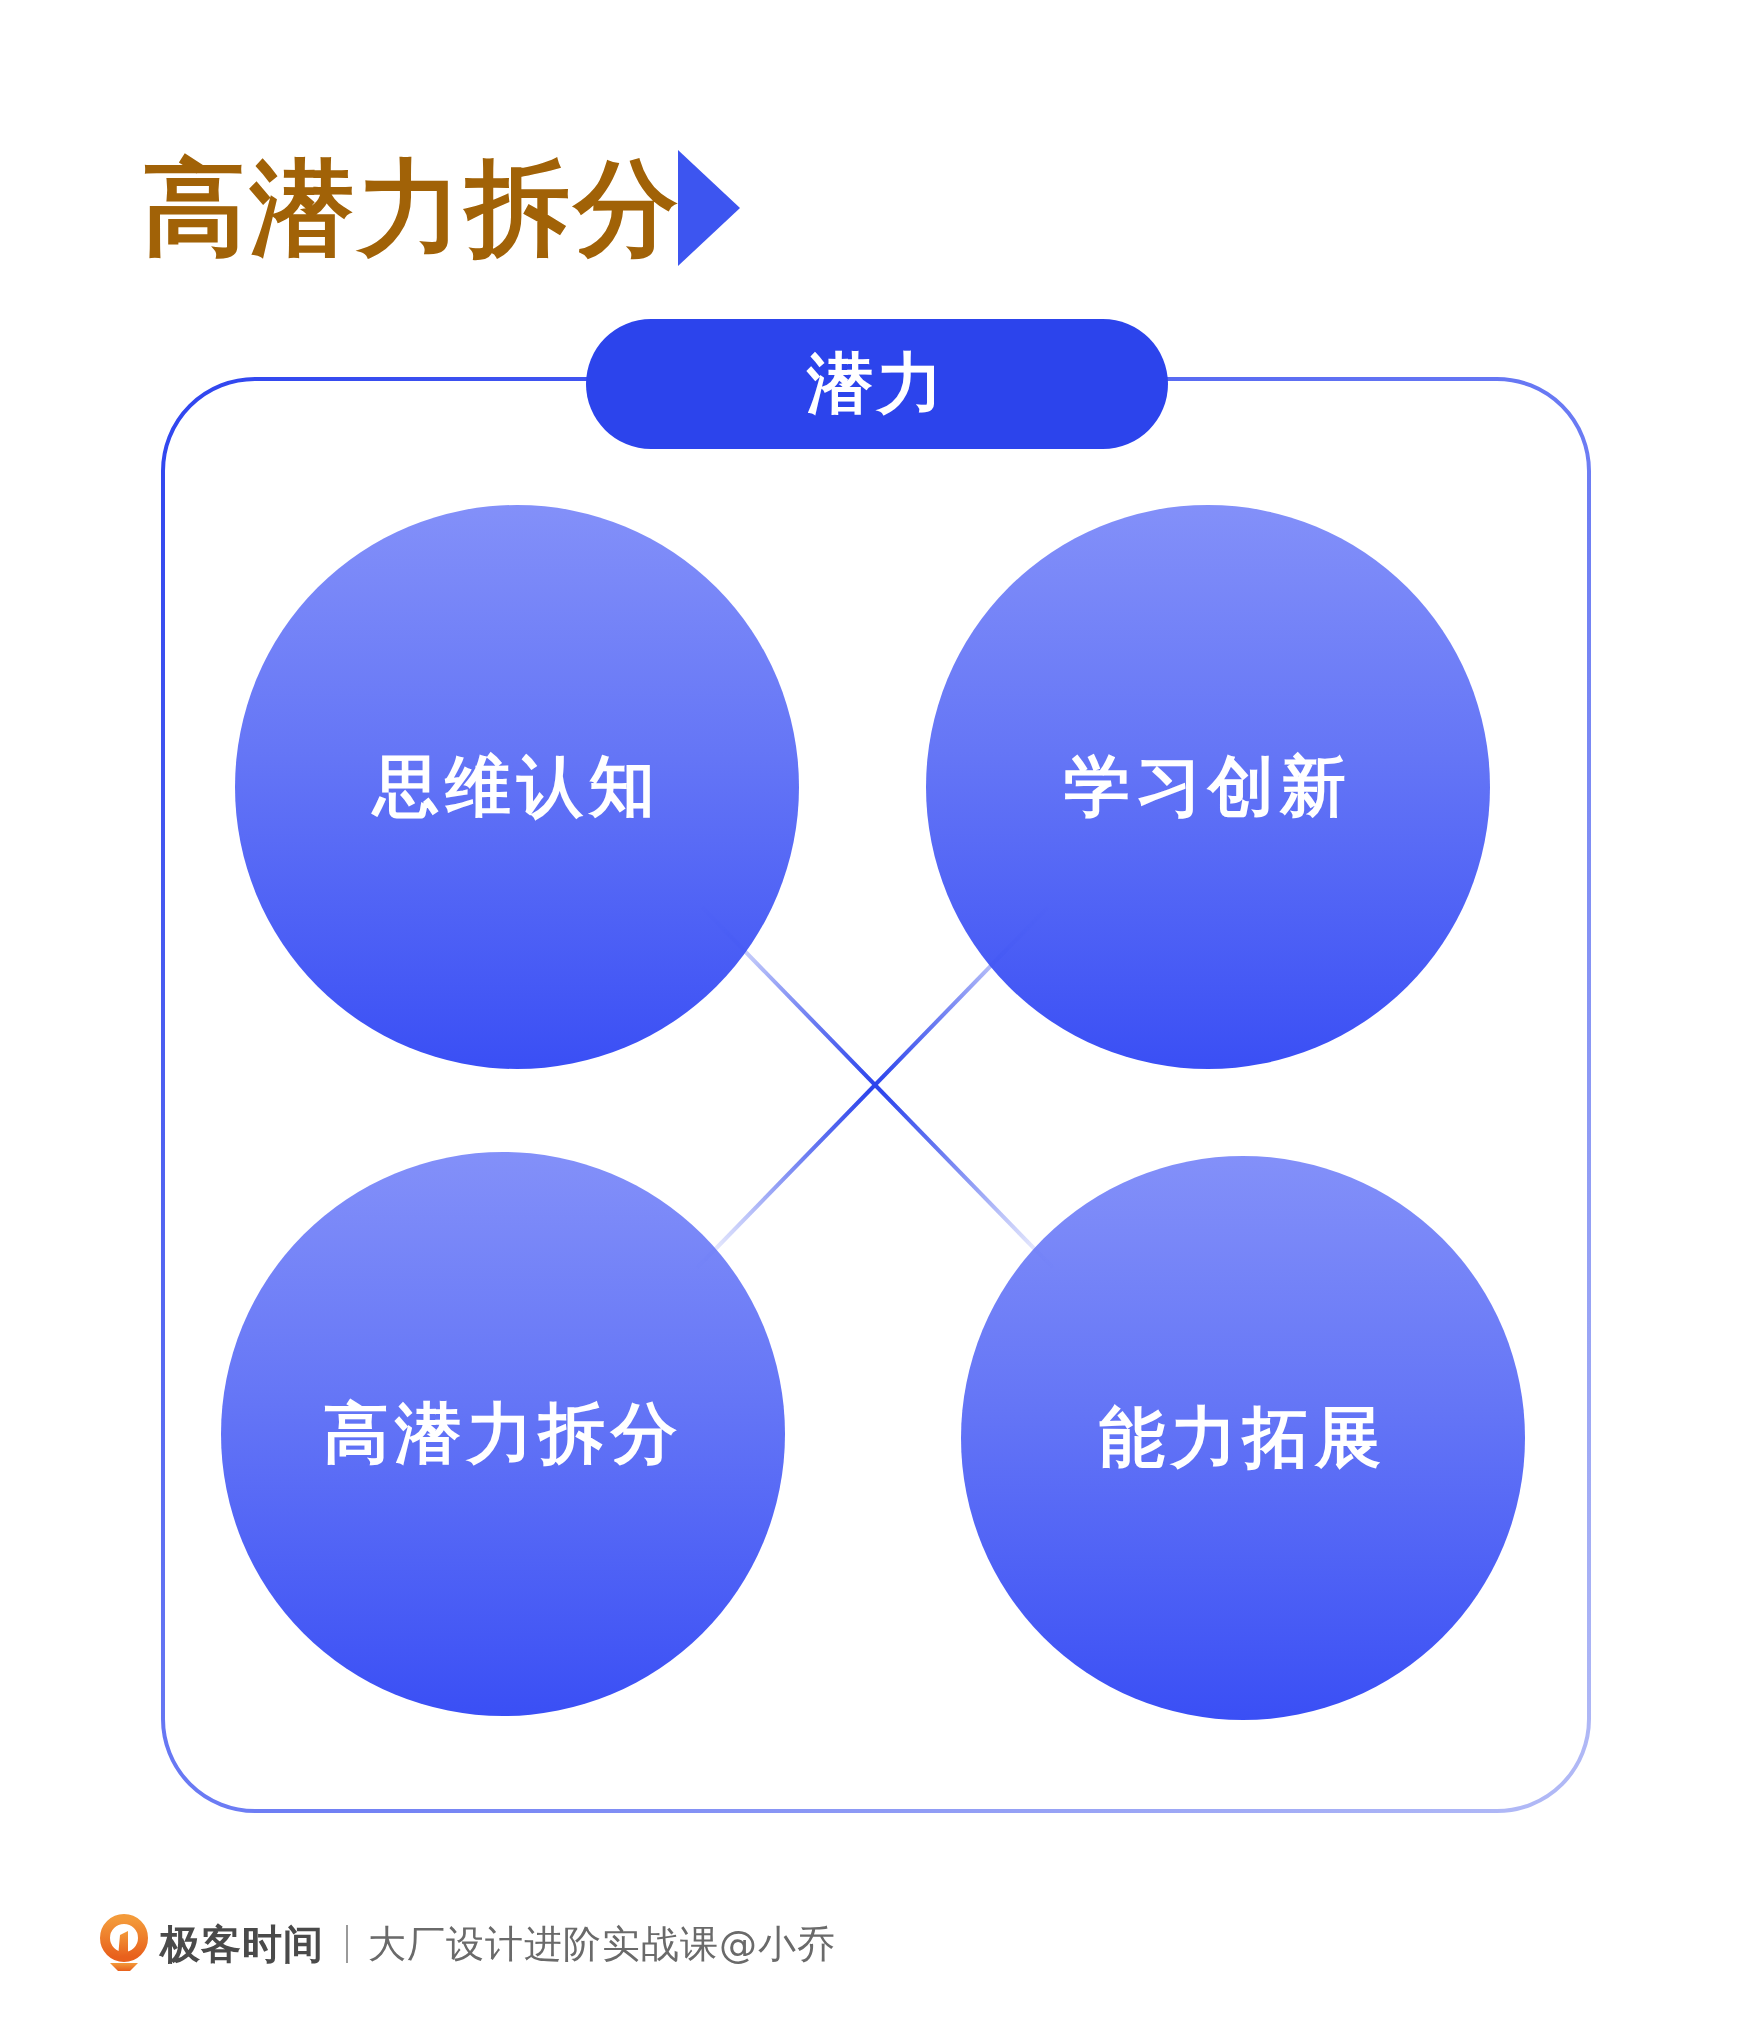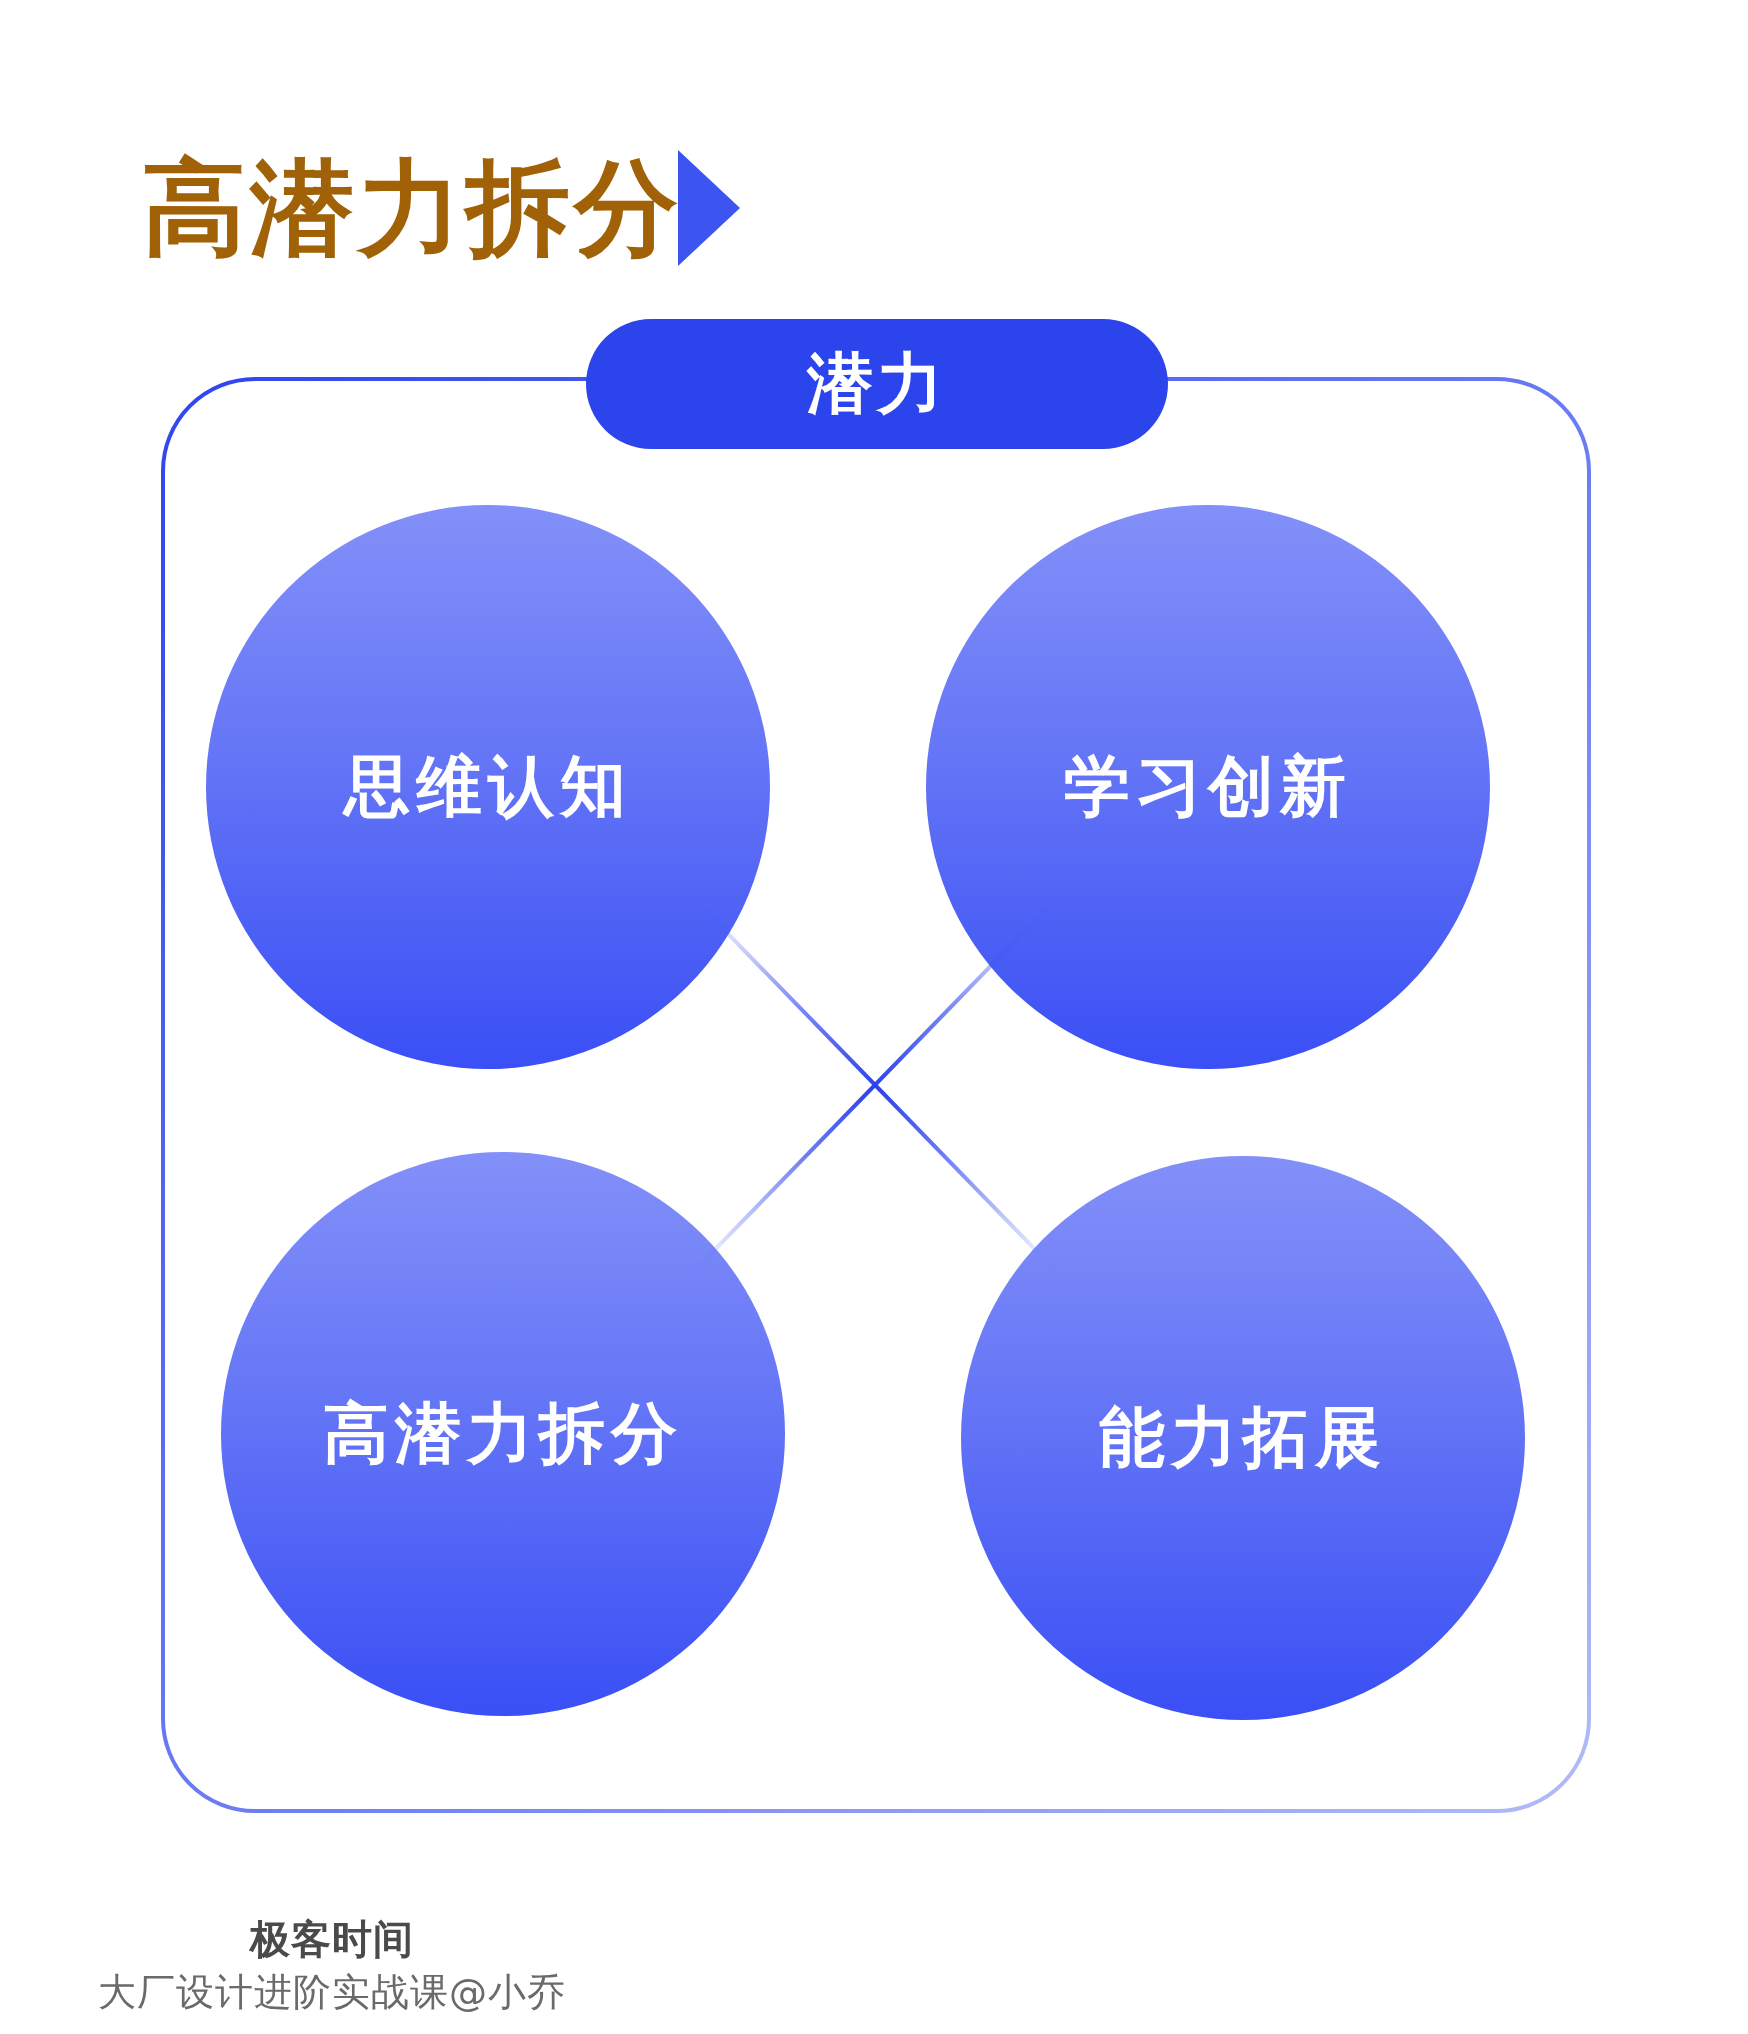--- a/index.html
+++ b/index.html
@@ -19,7 +19,7 @@
             background:linear-gradient(to bottom, #8390f9 0%, #6475f6 45%, #3a4ff5 100%);
             display:flex; align-items:center; justify-content:center; color:#ffffff;
             font-size:66px; font-weight:bold; letter-spacing:6px; }
-  .c1 { left:206px; top:505px; }
+  .c1 { left:235px; top:505px; }
   .c2 { left:926px; top:505px;font-family:Liberation Serif, serif; }
   .c3 { left:221px; top:1152px; }
   .c4 { left:961px; top:1156px; }

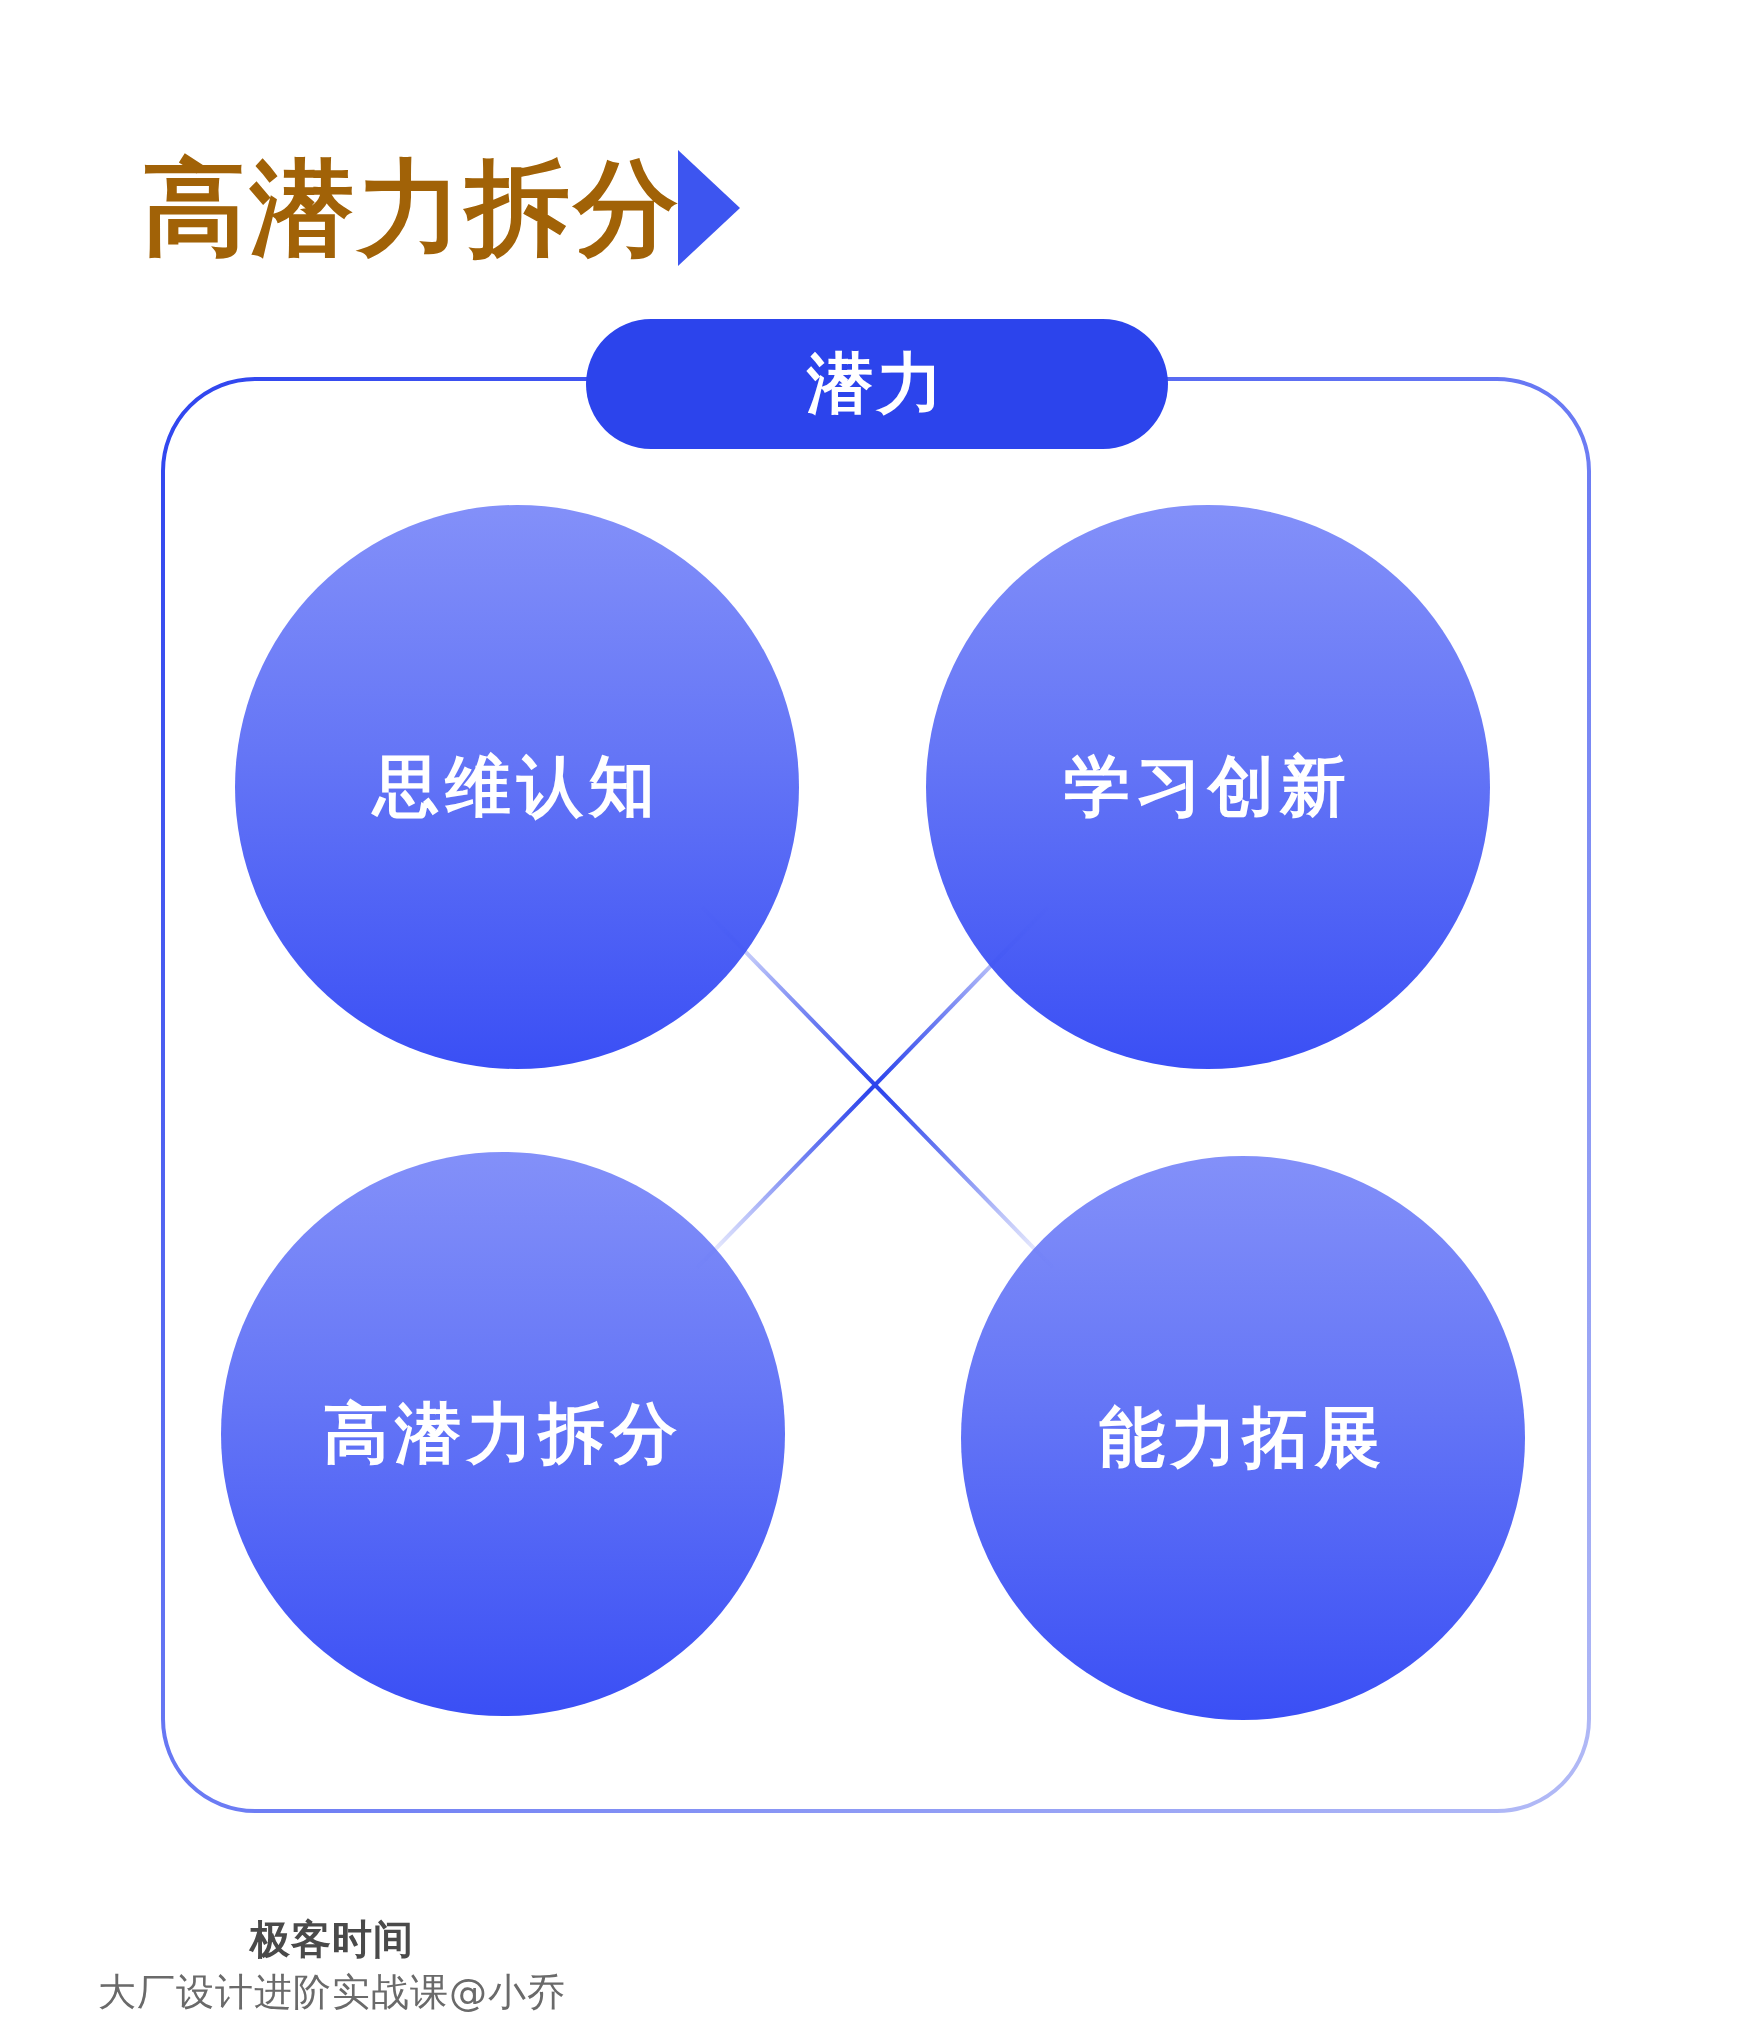--- a/index.html
+++ b/index.html
@@ -23,7 +23,7 @@
   .c2 { left:926px; top:505px;font-family:Liberation Serif, serif; }
   .c3 { left:221px; top:1152px; }
   .c4 { left:961px; top:1156px; }
-  .footer { position:absolute; left:98px; top:1912px; height:64px; display:flex; align-items:center;flex-direction:column; }
+  .footer { position:absolute; left:98px; top:1912px; height:64px; display:flex; align-items:center; }
   .logo { width:52px; height:62px; margin-right:10px; }
   .brand { font-size:40px; font-weight:bold; color:#4a4a4a; letter-spacing:1px; }
   .sep { width:2px; height:38px; background:#9a9a9a; margin:0 20px 0 22px; }

